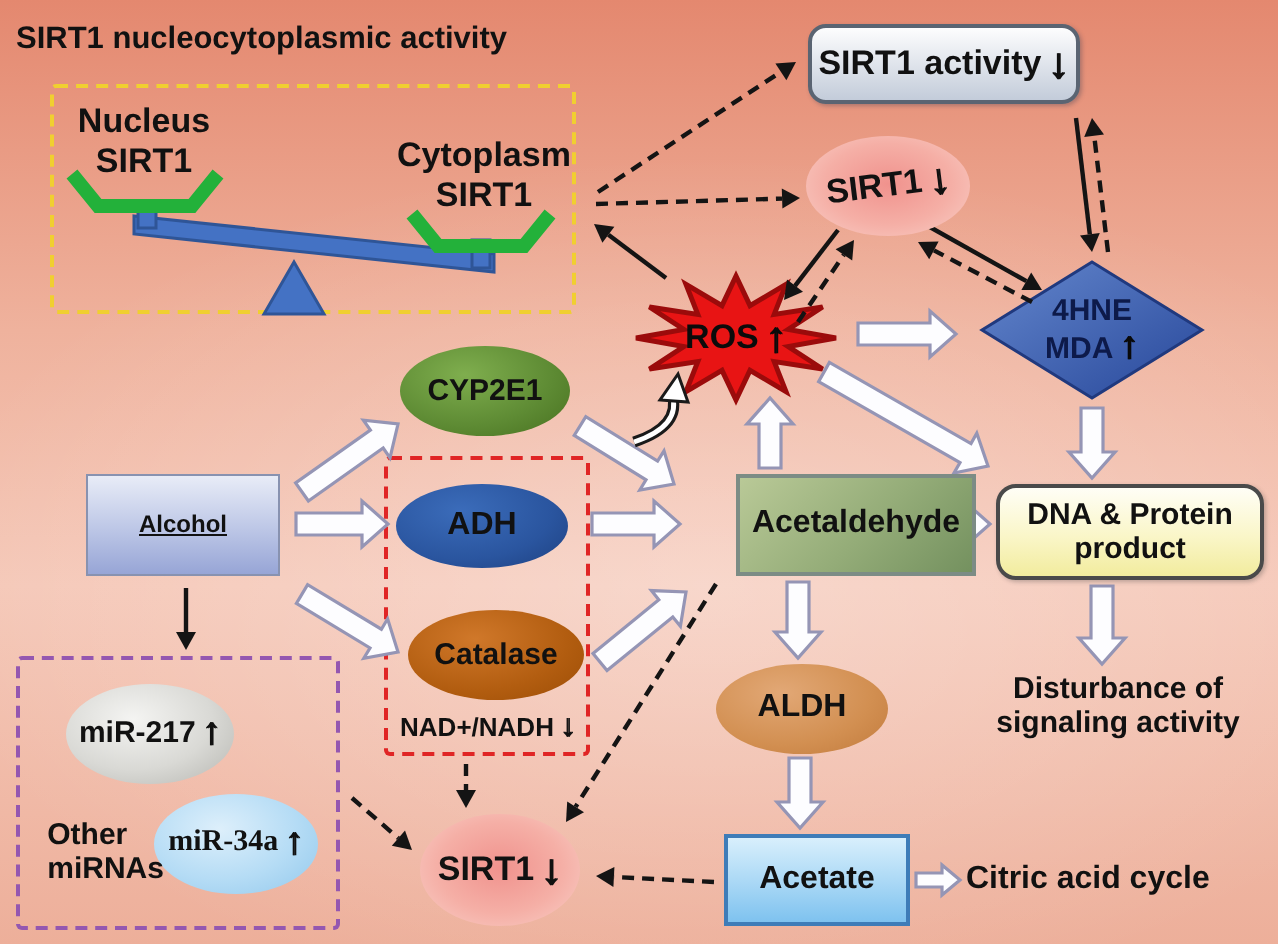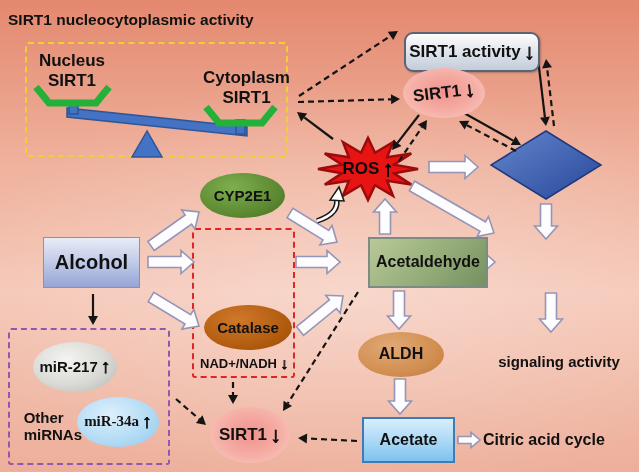--- a/index.html
+++ b/index.html
@@ -206,7 +206,7 @@
     <span><span>Cytoplasm</span><br><span>SIRT1</span></span>
   </div>
 
-  <div id="activity-box" class="node" style="left:404px;top:12px;width:136px;height:40px;margin-top:20px;">
+  <div id="activity-box" class="node" style="left:404px;top:12px;width:136px;height:40px;">
     <span>SIRT1 activity</span>
     <span class="glyph">↓</span>
   </div>

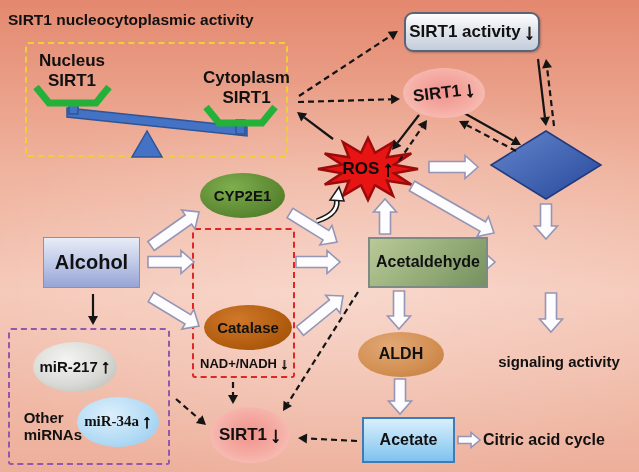--- a/index.html
+++ b/index.html
@@ -202,7 +202,7 @@
   <div id="nucleus-label" class="node" style="left:34px;top:54px;width:76px;height:34px;">
     <span><span>Nucleus</span><br><span>SIRT1</span></span>
   </div>
-  <div id="cytoplasm-label" class="node" style="left:194px;top:71px;width:96px;height:34px;justify-content:flex-end;">
+  <div id="cytoplasm-label" class="node" style="left:194px;top:71px;width:96px;height:34px;">
     <span><span>Cytoplasm</span><br><span>SIRT1</span></span>
   </div>
 

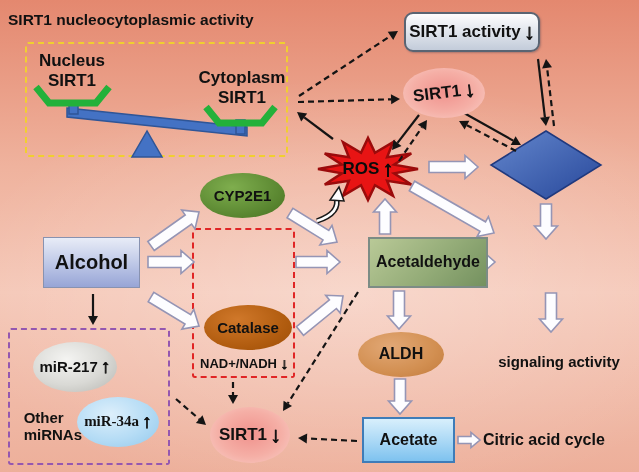--- a/index.html
+++ b/index.html
@@ -223,6 +223,12 @@
     <span class="glyph">↑</span>
   </div>
 
+  <div id="diamond-label" class="node" style="left:496px;top:139px;width:100px;height:52px;">
+    <span>
+      <span>4HNE</span><br>
+      <span>MDA</span><span class="glyph" style="color:#0a0a0a;">↑</span>
+    </span>
+  </div>
 
   <div id="cyp2e1" class="node ellipse" style="left:200px;top:173px;width:85px;height:45px;">
     <span>CYP2E1</span>

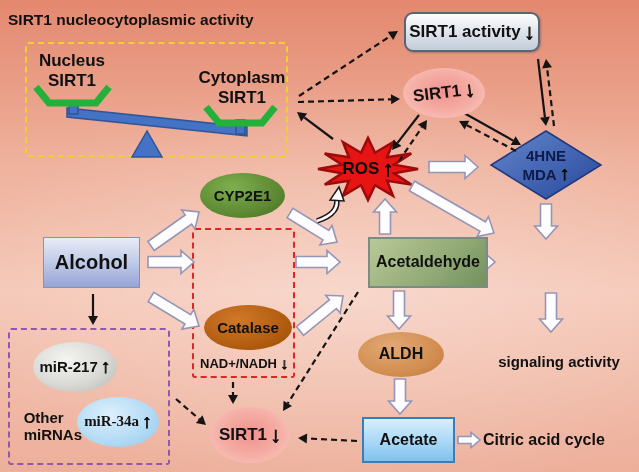--- a/index.html
+++ b/index.html
@@ -23,8 +23,8 @@
   #activity-box{border:2px solid #5a6472; border-radius:9px; font-size:17px;
       background:linear-gradient(180deg,#fdfdfe 0%,#dde2ea 55%,#c3ccda 100%);
       box-shadow:1px 1px 2px rgba(60,60,80,.35);}
-  #alcohol-box{border:1.5px solid #8892b0; font-size:20px;
-      background:linear-gradient(180deg,#e8ecf7 0%,#bcc6e6 55%,#97a5d6 100%);}
+  #alcohol-box{border:1.5px solid #8892b0; font-size:12px;
+      background:linear-gradient(180deg,#e8ecf7 0%,#bcc6e6 55%,#97a5d6 100%);text-decoration:underline;}
   #acetaldehyde-box{border:2px solid #7c8c85; font-size:16px;
       background:linear-gradient(135deg,#b9c997 0%,#94ac78 55%,#74915f 100%);}
   #dna-box{border:2px solid #4a4a4a; border-radius:10px; font-size:15px;

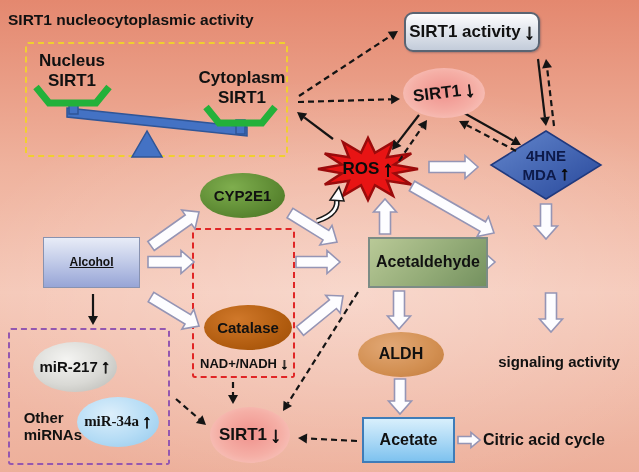--- a/index.html
+++ b/index.html
@@ -238,6 +238,9 @@
     <span>Alcohol</span>
   </div>
 
+  <div id="adh" class="node ellipse" style="left:198px;top:242px;width:86px;height:42px;">
+    <span>ADH</span>
+  </div>
 
   <div id="catalase" class="node ellipse" style="left:204px;top:305px;width:88px;height:45px;">
     <span>Catalase</span>

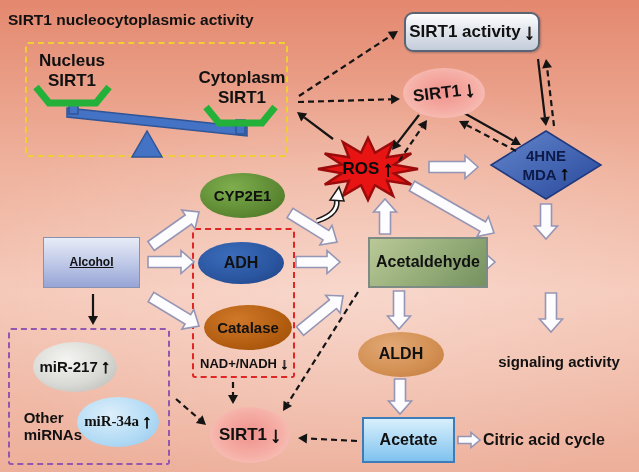--- a/index.html
+++ b/index.html
@@ -255,6 +255,9 @@
     <span>Acetaldehyde</span>
   </div>
 
+  <div id="dna-box" class="node" style="left:498px;top:242px;width:134px;height:48px;">
+    <span><span>DNA &amp; Protein</span><br><span>product</span></span>
+  </div>
 
   <div id="disturbance-label" class="node" style="left:484px;top:335px;width:150px;height:36px;">
     <span><br><span>signaling activity</span></span>

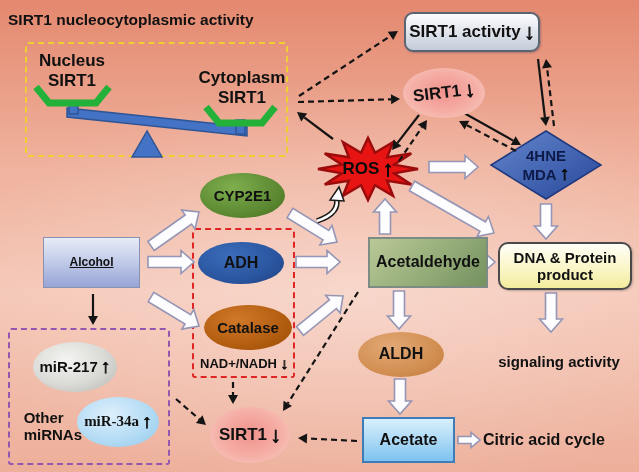--- a/index.html
+++ b/index.html
@@ -260,7 +260,7 @@
   </div>
 
   <div id="disturbance-label" class="node" style="left:484px;top:335px;width:150px;height:36px;">
-    <span><br><span>signaling activity</span></span>
+    <span><span>Disturbance of</span><br><span>signaling activity</span></span>
   </div>
 
   <div id="aldh" class="node ellipse" style="left:358px;top:332px;width:86px;height:45px;">

